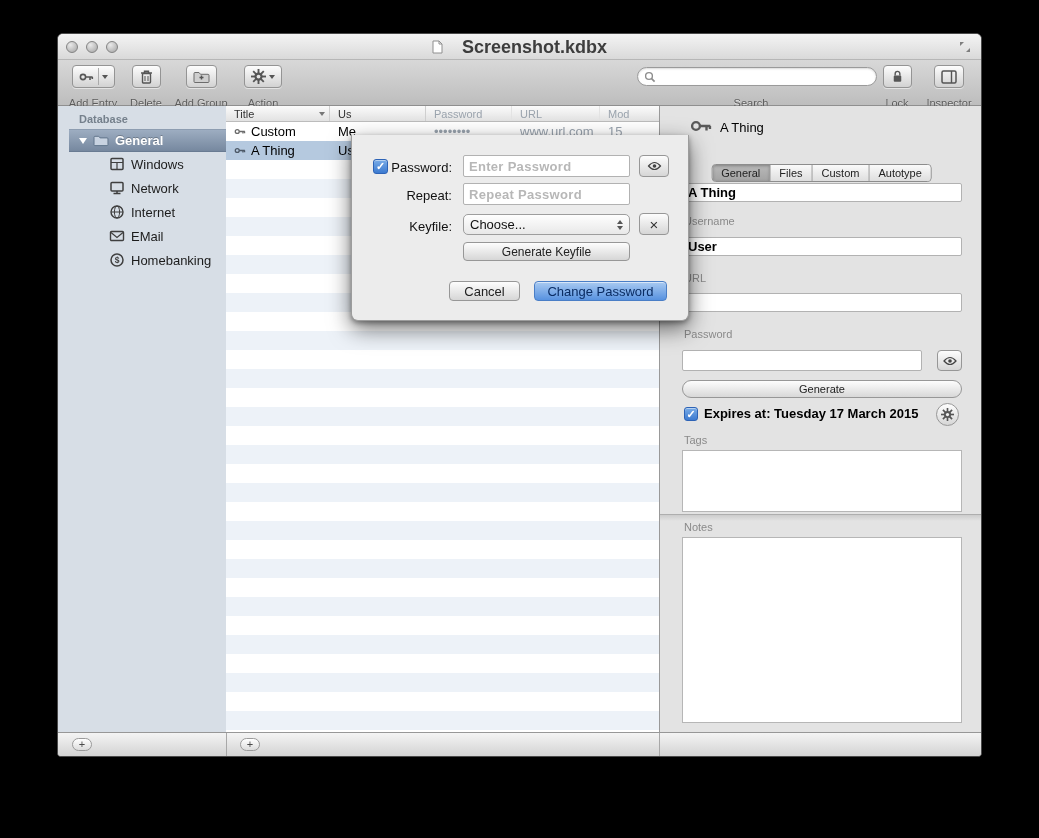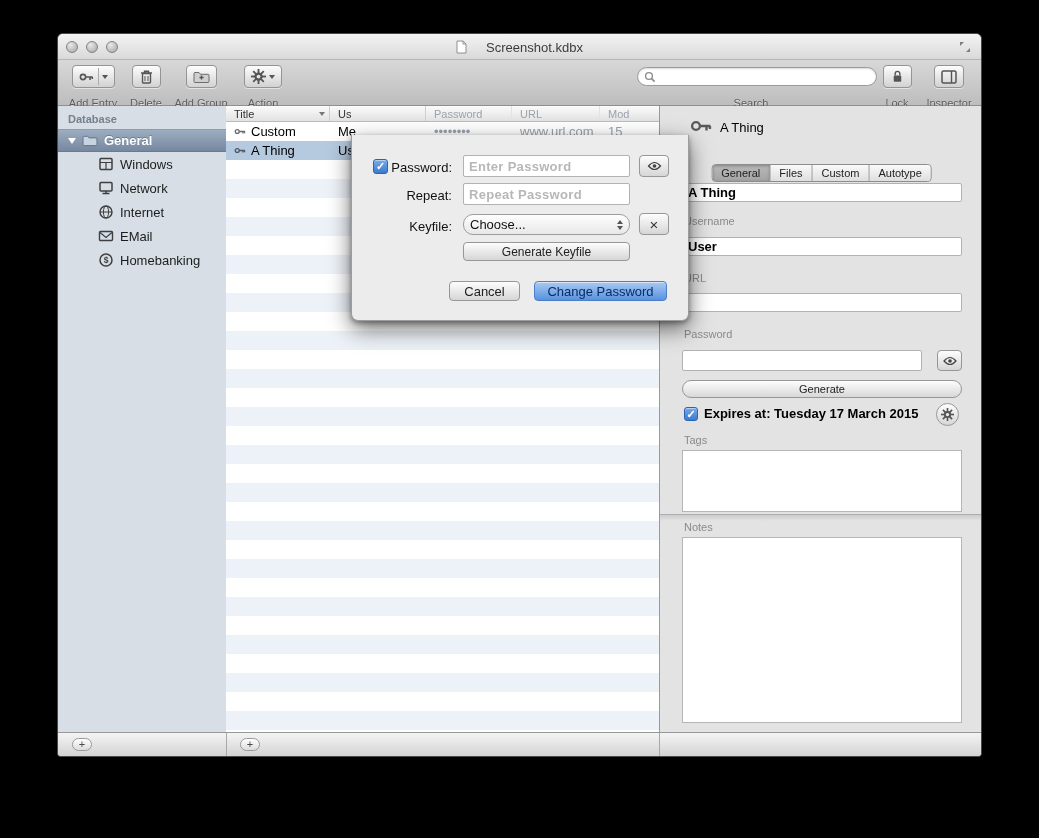--- a/index.html
+++ b/index.html
@@ -17,7 +17,7 @@
   .tl { position:absolute; top:7px; width:12px; height:12px; border-radius:50%;
         background:radial-gradient(circle at 35% 30%, #e9e9e9, #a3a3a3); border:1px solid #848484; }
   .title-wrap { position:absolute; left:0; right:0; top:0; height:26px; display:flex;
-                align-items:center; justify-content:center; gap:19px; color:#3d3d3d; font-size:13px; }
+                align-items:center; justify-content:center; gap:19px; color:#3d3d3d; font-size:18px;font-weight:bold; }
   
   .toolbar { position:absolute; left:0; top:26px; width:100%; height:46px;
              background:linear-gradient(#d8d8d8,#bdbdbd); border-bottom:1px solid #8f8f8f; }

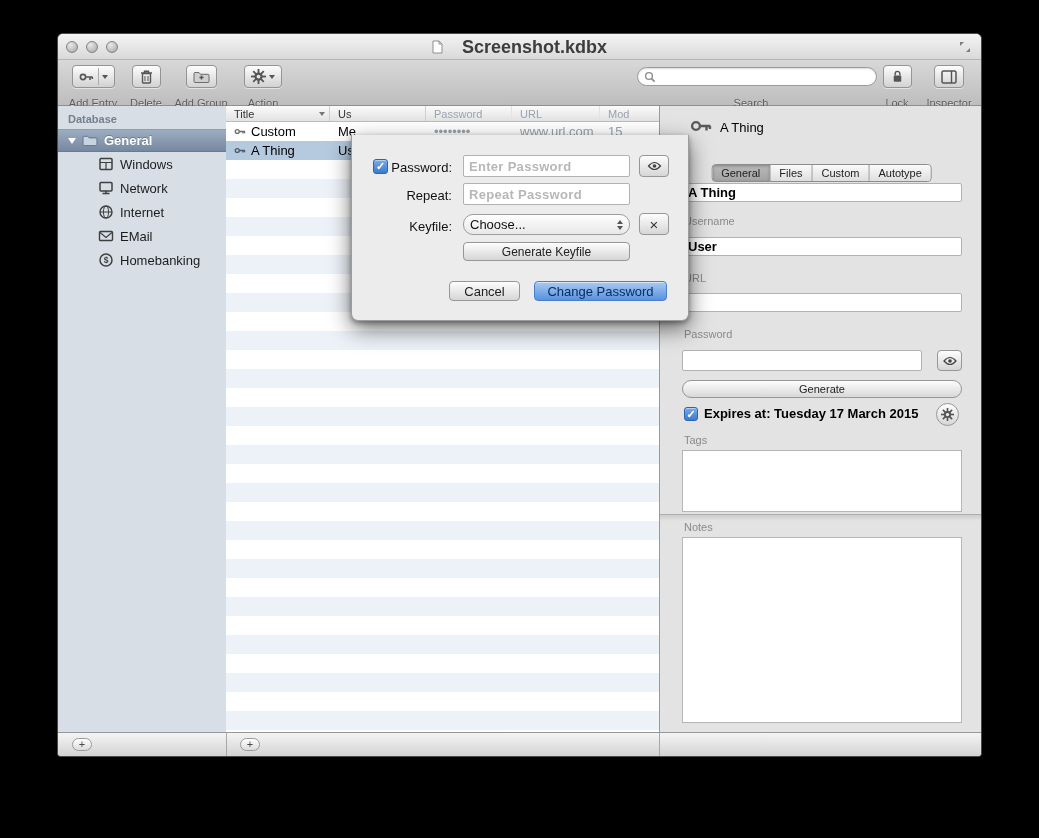--- a/index.html
+++ b/index.html
@@ -35,7 +35,7 @@
 
   
   .sidebar { position:absolute; left:0; top:72px; width:200px; bottom:24px;
-             background:#d7dee6; border-right:1px solid #9fa6ad; }
+             background:#d7dee6; border-right:1px solid #9fa6ad;padding-left:11px; }
   .side-head { padding:7px 0 4px 10px; font-size:11px; font-weight:bold; color:#75808c; }
   .group-row { position:relative; height:23px; display:flex; align-items:center;
                background:linear-gradient(#9dadc1,#76889f); border-top:1px solid #8d9db1; border-bottom:1px solid #697b92; }

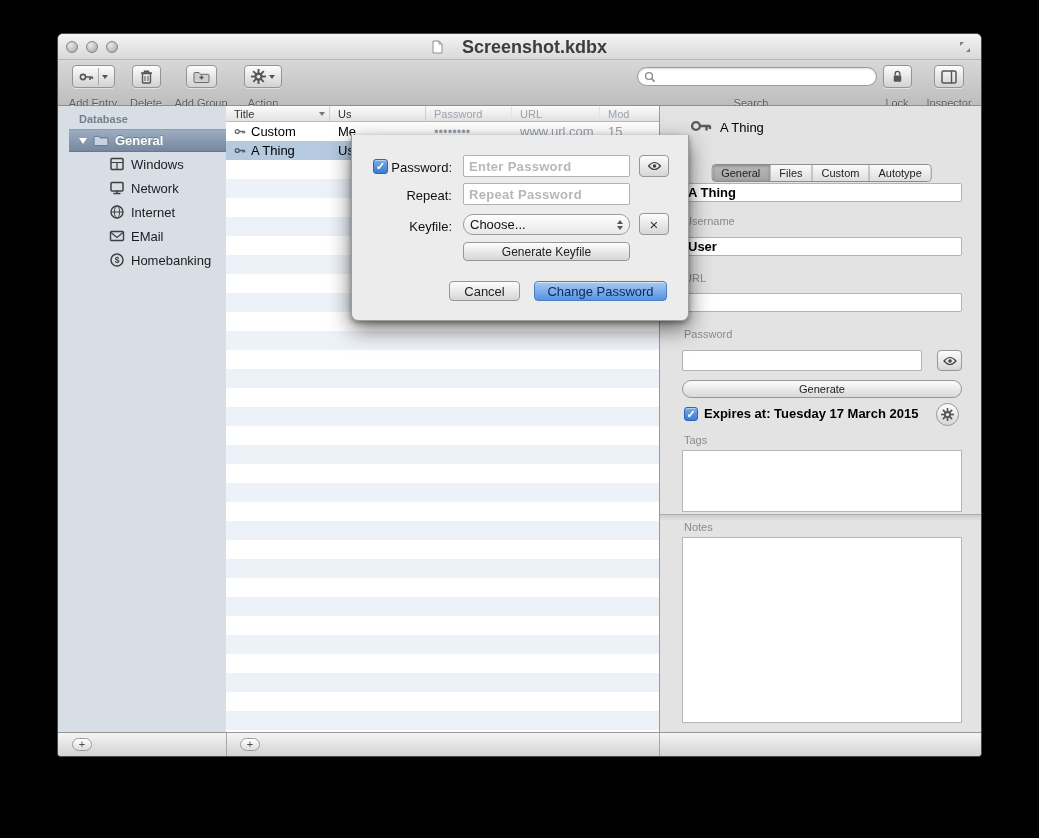--- a/index.html
+++ b/index.html
@@ -104,7 +104,7 @@
             border-radius:4px; font-size:13px; color:#0a2c63; display:flex; align-items:center;
             justify-content:center; box-shadow:inset 0 1px 0 rgba(255,255,255,.55); }
   .popup { position:absolute; background:linear-gradient(#fefefe,#e8e8e8); border:1px solid #9d9d9d;
-           border-radius:10px; display:flex; align-items:center; font-size:13px; color:#111; padding:0 6px; }
+           border-radius:5px; display:flex; align-items:center; font-size:13px; color:#111; padding:0 6px; }
   .popup .grow { flex:1; }
   .stepper { display:flex; flex-direction:column; gap:2px; align-items:center; }
   svg { display:block; }

